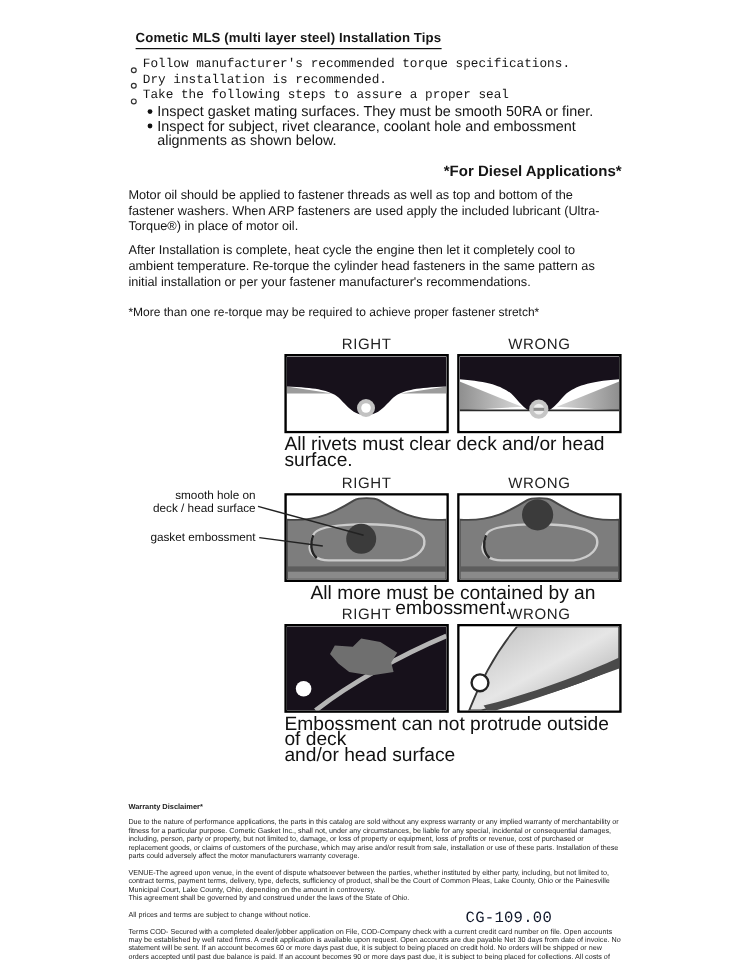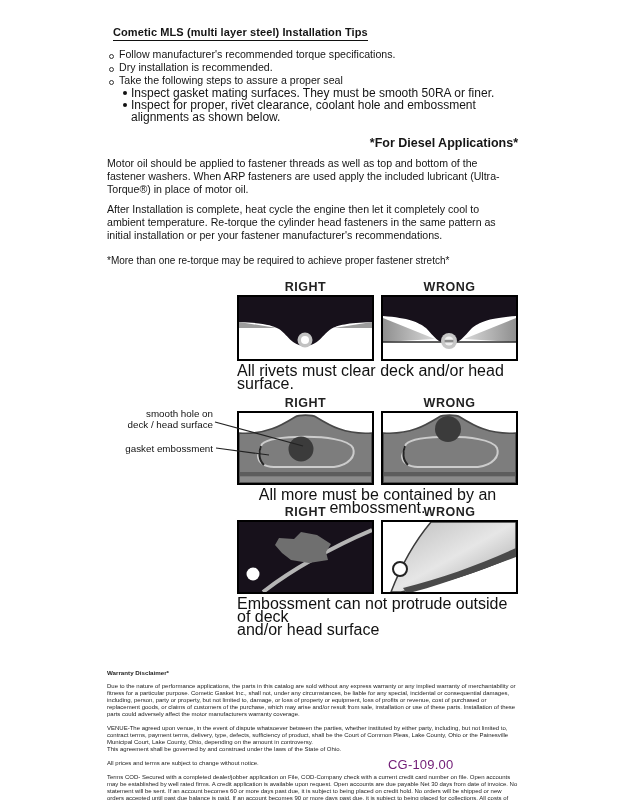--- a/index.html
+++ b/index.html
@@ -19,7 +19,7 @@
 
   
   .tips { margin-top:7px; }
-  .b-row { display:flex; align-items:center; line-height:13px; font-size:10.6px; }
+  .b-row { display:flex; align-items:flex-end; line-height:13px; font-size:10.6px;font-family:Liberation Mono, monospace; }
   .b-glyph { width:5px; height:5px; border:1px solid #333; border-radius:50%; margin:4px 5px 0 2px; flex:0 0 auto; }
   .sb-row { display:flex; align-items:flex-start; line-height:12px; font-size:12px; margin-left:14px; }
   .sb-glyph { width:4px; height:4px; background:#111; border-radius:50%; margin:4px 4px 0 2px; flex:0 0 auto; }

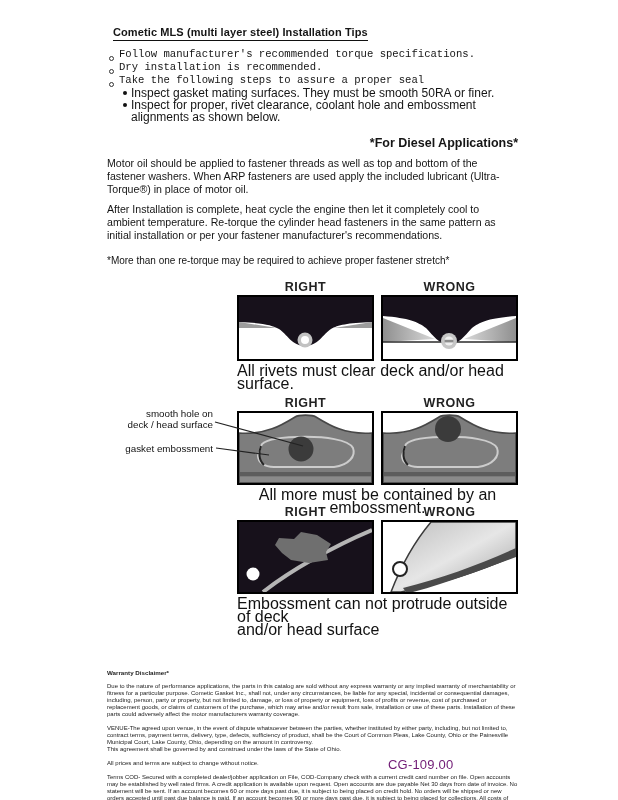--- a/index.html
+++ b/index.html
@@ -86,7 +86,7 @@
     </div>
     <div class="sb-row">
       <span class="sb-glyph"></span>
-      <span>Inspect for proper, rivet clearance, coolant hole and embossment alignments as shown below.</span>
+      <span>Inspect for subject, rivet clearance, coolant hole and embossment alignments as shown below.</span>
     </div>
   </div>
 

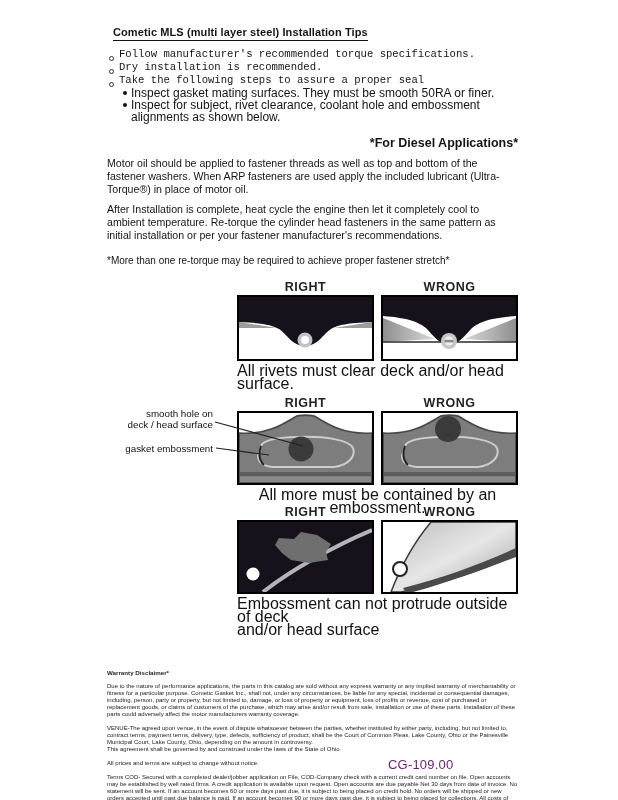--- a/index.html
+++ b/index.html
@@ -32,7 +32,7 @@
   
   .diag { margin-left:130px; width:281px; }
   .d1 { margin-top:13px; }
-  .lbl-row { display:flex;font-weight:bold; }
+  .lbl-row { display:flex; }
   .lbl { width:137px; text-align:center; font-size:12.5px; letter-spacing:.5px; color:#222; }
   .lbl + .lbl { margin-left:7px; }
   .panels { display:flex; margin-top:1px; }

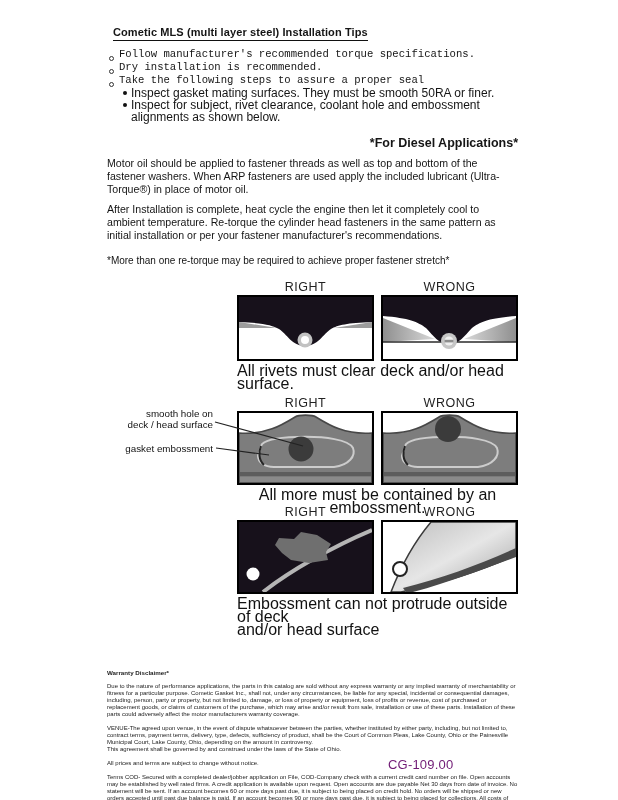--- a/index.html
+++ b/index.html
@@ -58,7 +58,7 @@
   .legal-h { font-weight:bold; font-size:6.2px; margin-bottom:7px; }
   .legal-p { margin-bottom:7px; white-space:pre-line; }
 
-  .footer-code { position:absolute; left:388px; top:757px; font-size:13px; color:#701a75; letter-spacing:.2px; }
+  .footer-code { position:absolute; left:388px; top:757px; font-size:13px; color:#0f172a; letter-spacing:.2px;font-family:Liberation Mono, monospace; }
 </style>
 </head>
 <body>

